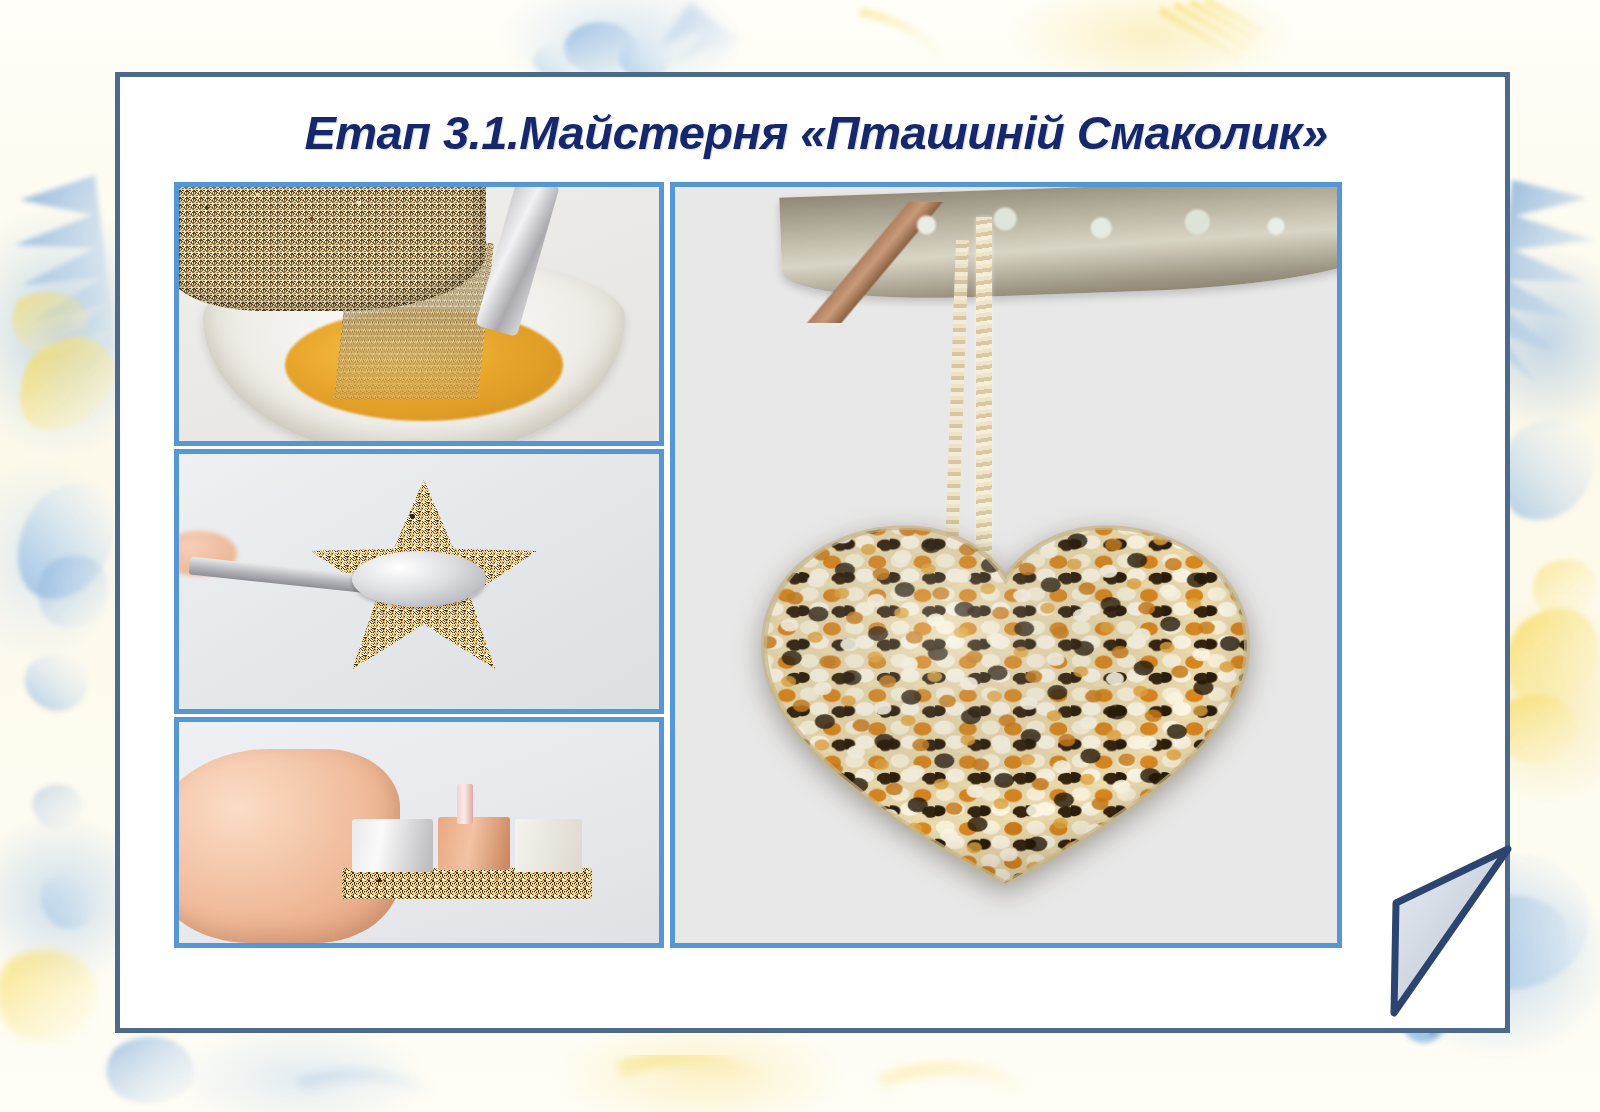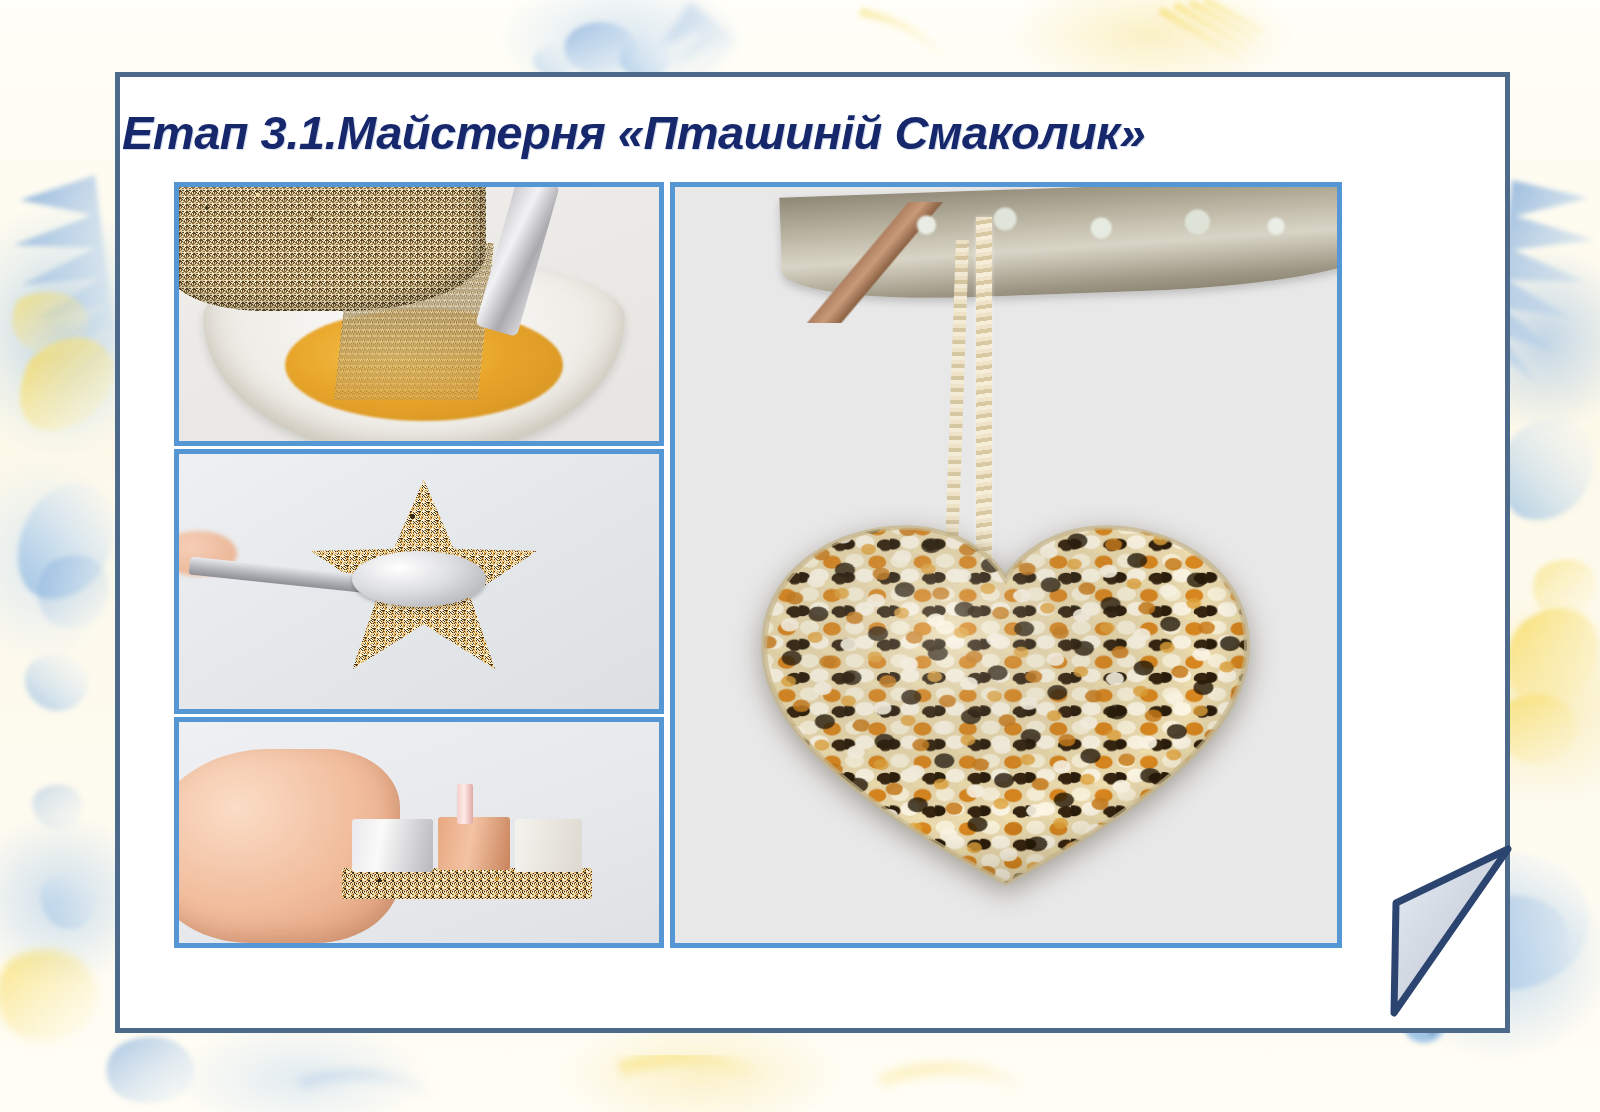--- a/index.html
+++ b/index.html
@@ -49,7 +49,8 @@
 
   
   .title{
-    position:absolute;left:122px;top:108px;width:1360px;
+    position:absolute;left:136px;top:108px;width:1360px;
+    text-align:center;
     font-size:47px;line-height:1.05;
     font-weight:bold;font-style:italic;
     color:#16276b;

